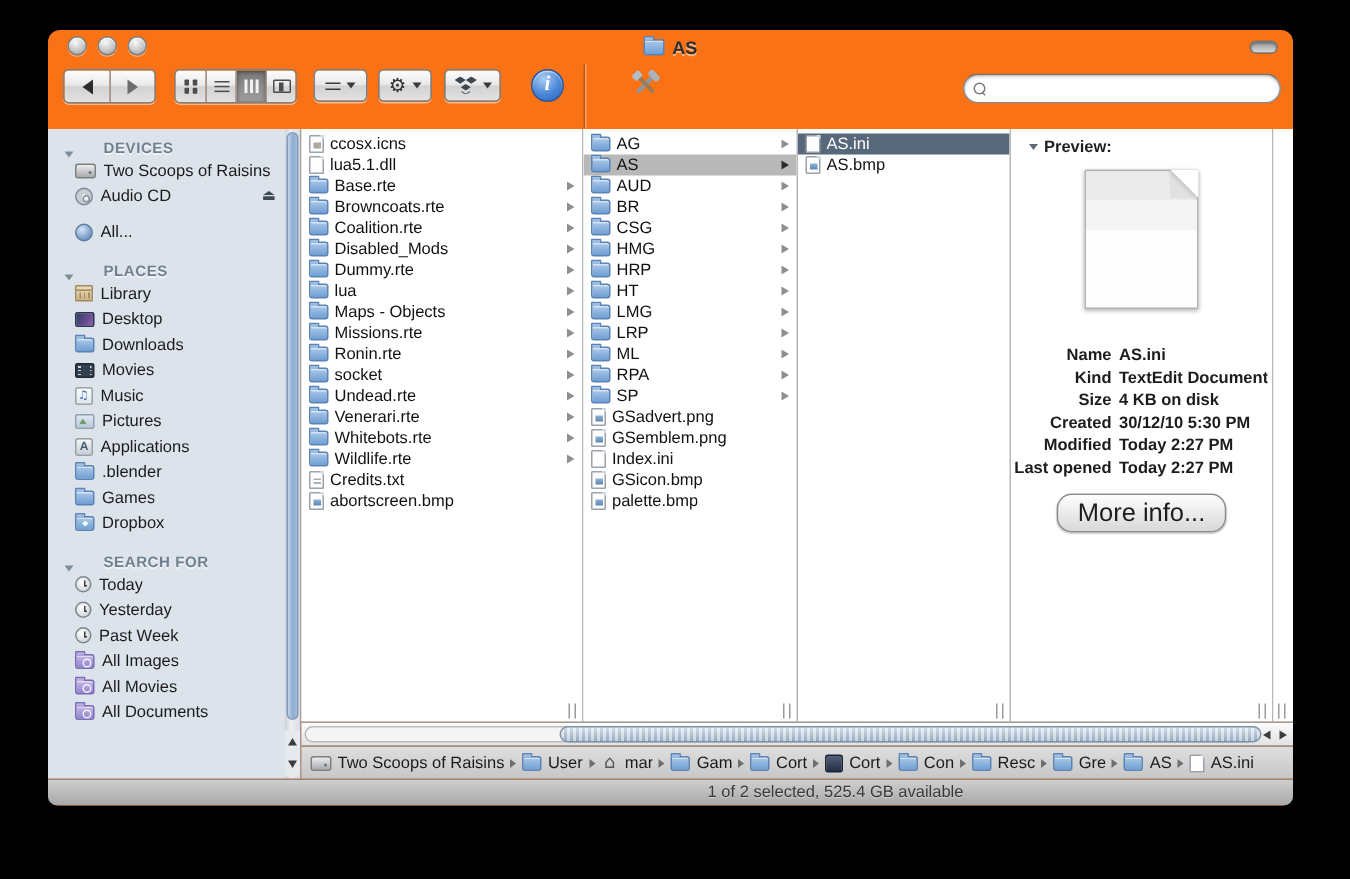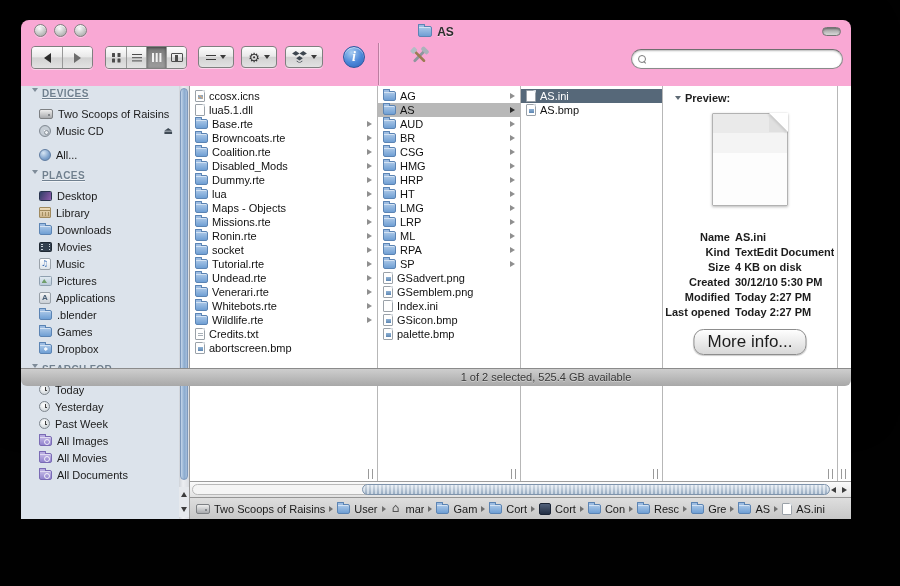--- a/index.html
+++ b/index.html
@@ -9,8 +9,8 @@
   .uni{font-family:"DejaVu Sans",sans-serif;}
 
   
-  #window{position:absolute;left:21px;top:20px;width:830px;height:366px;border-radius:8px 8px 7px 7px;
-    background:#f9a8d4;box-shadow:0 16px 45px rgba(0,0,0,.9),0 2px 10px rgba(0,0,0,.6);}
+  #window{position:absolute;left:32px;top:20px;width:830px;height:517px;border-radius:8px 8px 7px 7px;
+    background:#f97316;box-shadow:0 16px 45px rgba(0,0,0,.9),0 2px 10px rgba(0,0,0,.6);}
   #header{position:absolute;left:0;top:0;right:0;height:66px;border-radius:7px 7px 0 0;
     background:linear-gradient(#d8d8d8,#c3c3c3 45%,#a9a9a9);border-bottom:1px solid #636363;
     box-shadow:inset 0 1px 0 rgba(255,255,255,.55);}

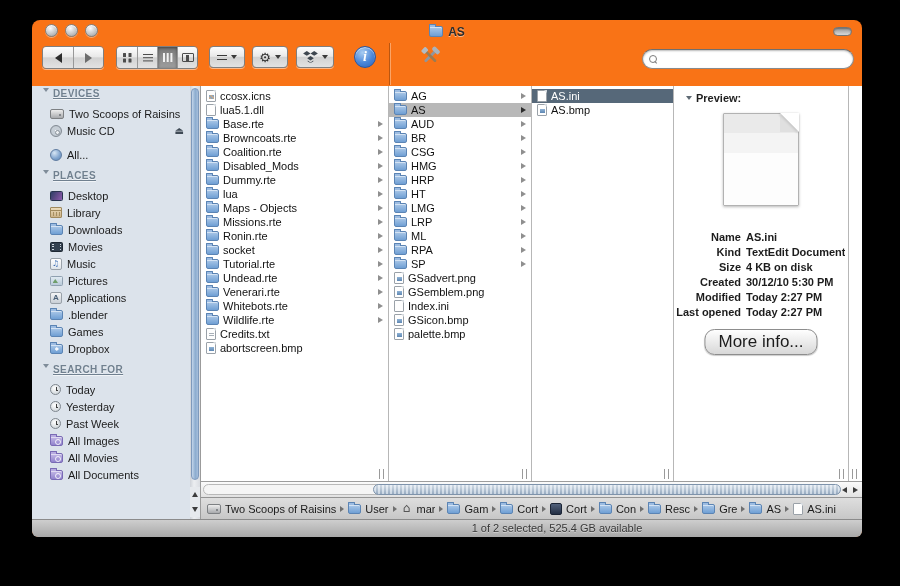--- a/index.html
+++ b/index.html
@@ -61,8 +61,8 @@
   
   #sidebar{position:absolute;left:0;top:66px;width:158px;height:433px;background:#dce3eb;overflow:hidden;padding-top:2px;}
   .sb-sec{margin-bottom:7px;}
-  .sb-head{height:17px;display:flex;align-items:flex-start;padding-left:11px;font-size:10px;font-weight:bold;letter-spacing:.4px;color:#70808f;
-    text-shadow:0 1px 0 rgba(255,255,255,.6);gap:4px;text-decoration:underline;}
+  .sb-head{height:17px;display:flex;align-items:flex-end;padding-left:11px;font-size:10px;font-weight:bold;letter-spacing:.4px;color:#70808f;
+    text-shadow:0 1px 0 rgba(255,255,255,.6);gap:20px;}
   .sb-disc{width:0;height:0;border-left:3.5px solid transparent;border-right:3.5px solid transparent;border-top:4.5px solid #7f8c99;}
   .sb-item{height:17px;display:flex;align-items:center;padding-left:18px;padding-right:6px;font-size:11px;color:#1b1b1b;gap:5px;position:relative;}
   .sb-lb{white-space:nowrap;overflow:hidden;}

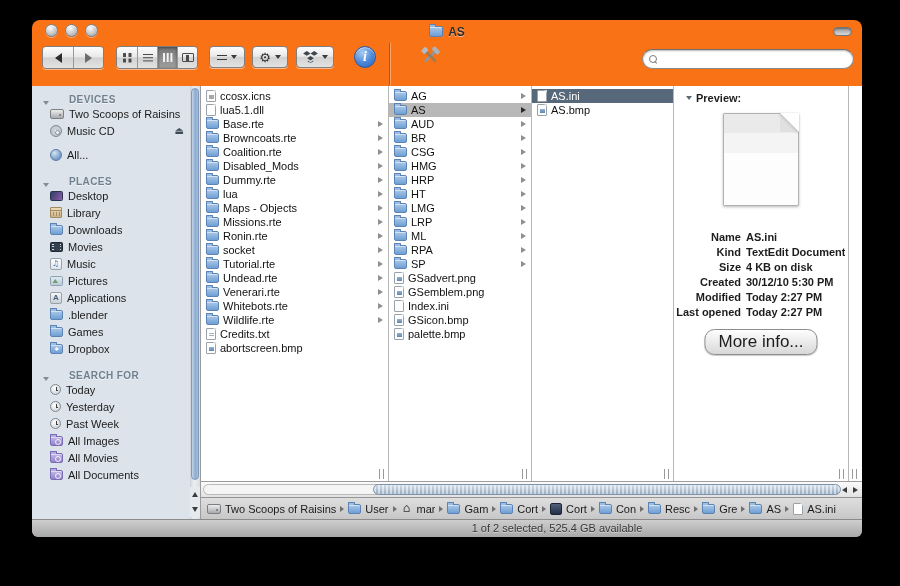--- a/index.html
+++ b/index.html
@@ -273,7 +273,7 @@
           </div>
           <div class="sb-item">
             <span class="ic ic-cd"></span>
-            <span class="sb-lb">Music CD</span>
+            <span class="sb-lb">Audio CD</span>
             <span class="sb-eject uni">⏏</span>
           </div>
         </div>

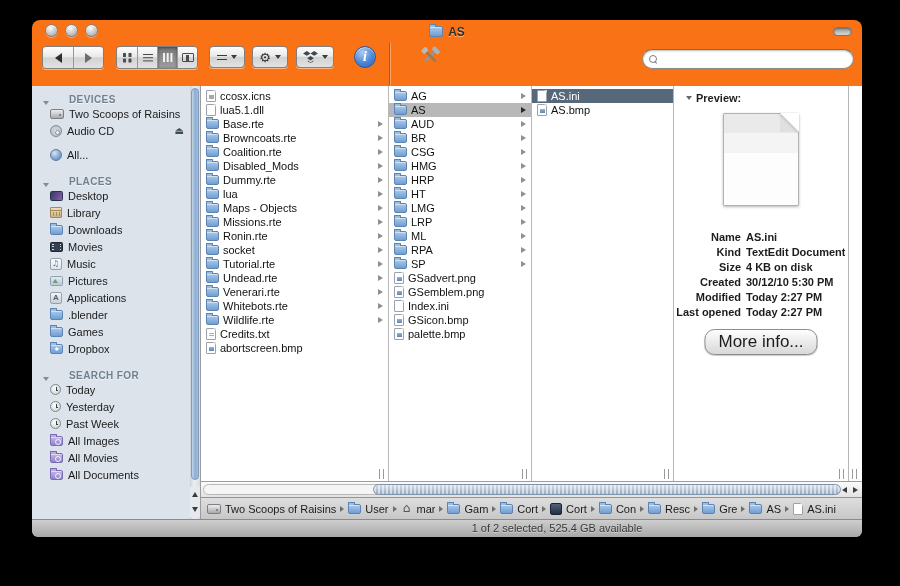--- a/index.html
+++ b/index.html
@@ -289,12 +289,12 @@
             <span>PLACES</span>
           </div>
           <div class="sb-item">
+            <span class="ic ic-library"></span>
+            <span class="sb-lb">Library</span>
+          </div>
+          <div class="sb-item">
             <span class="ic ic-desktop"></span>
             <span class="sb-lb">Desktop</span>
-          </div>
-          <div class="sb-item">
-            <span class="ic ic-library"></span>
-            <span class="sb-lb">Library</span>
           </div>
           <div class="sb-item">
             <span class="ic ic-folder"></span>

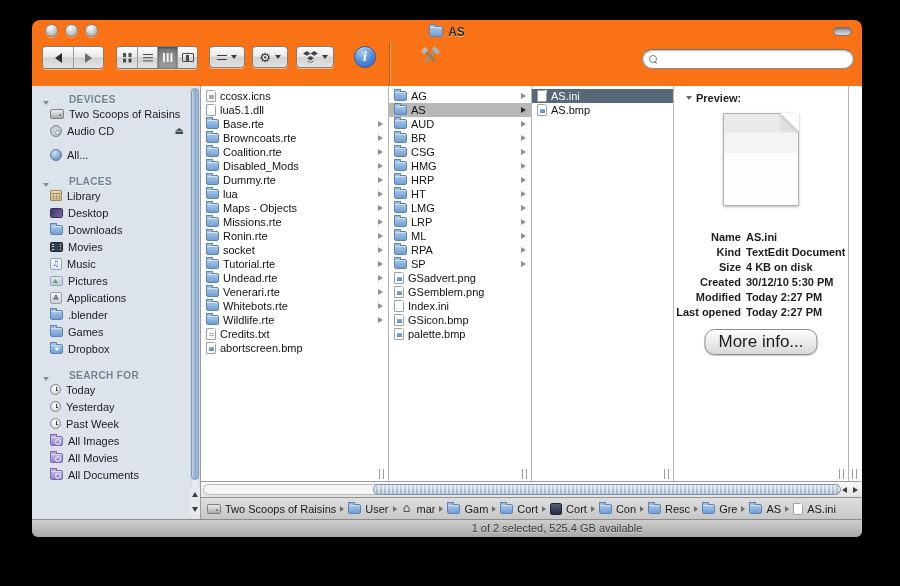--- a/index.html
+++ b/index.html
@@ -432,11 +432,6 @@
           </div>
           <div class="row">
             <span class="ic ic-folder"></span>
-            <span class="nm">Tutorial.rte</span>
-            <span class="arr"></span>
-          </div>
-          <div class="row">
-            <span class="ic ic-folder"></span>
             <span class="nm">Undead.rte</span>
             <span class="arr"></span>
           </div>

